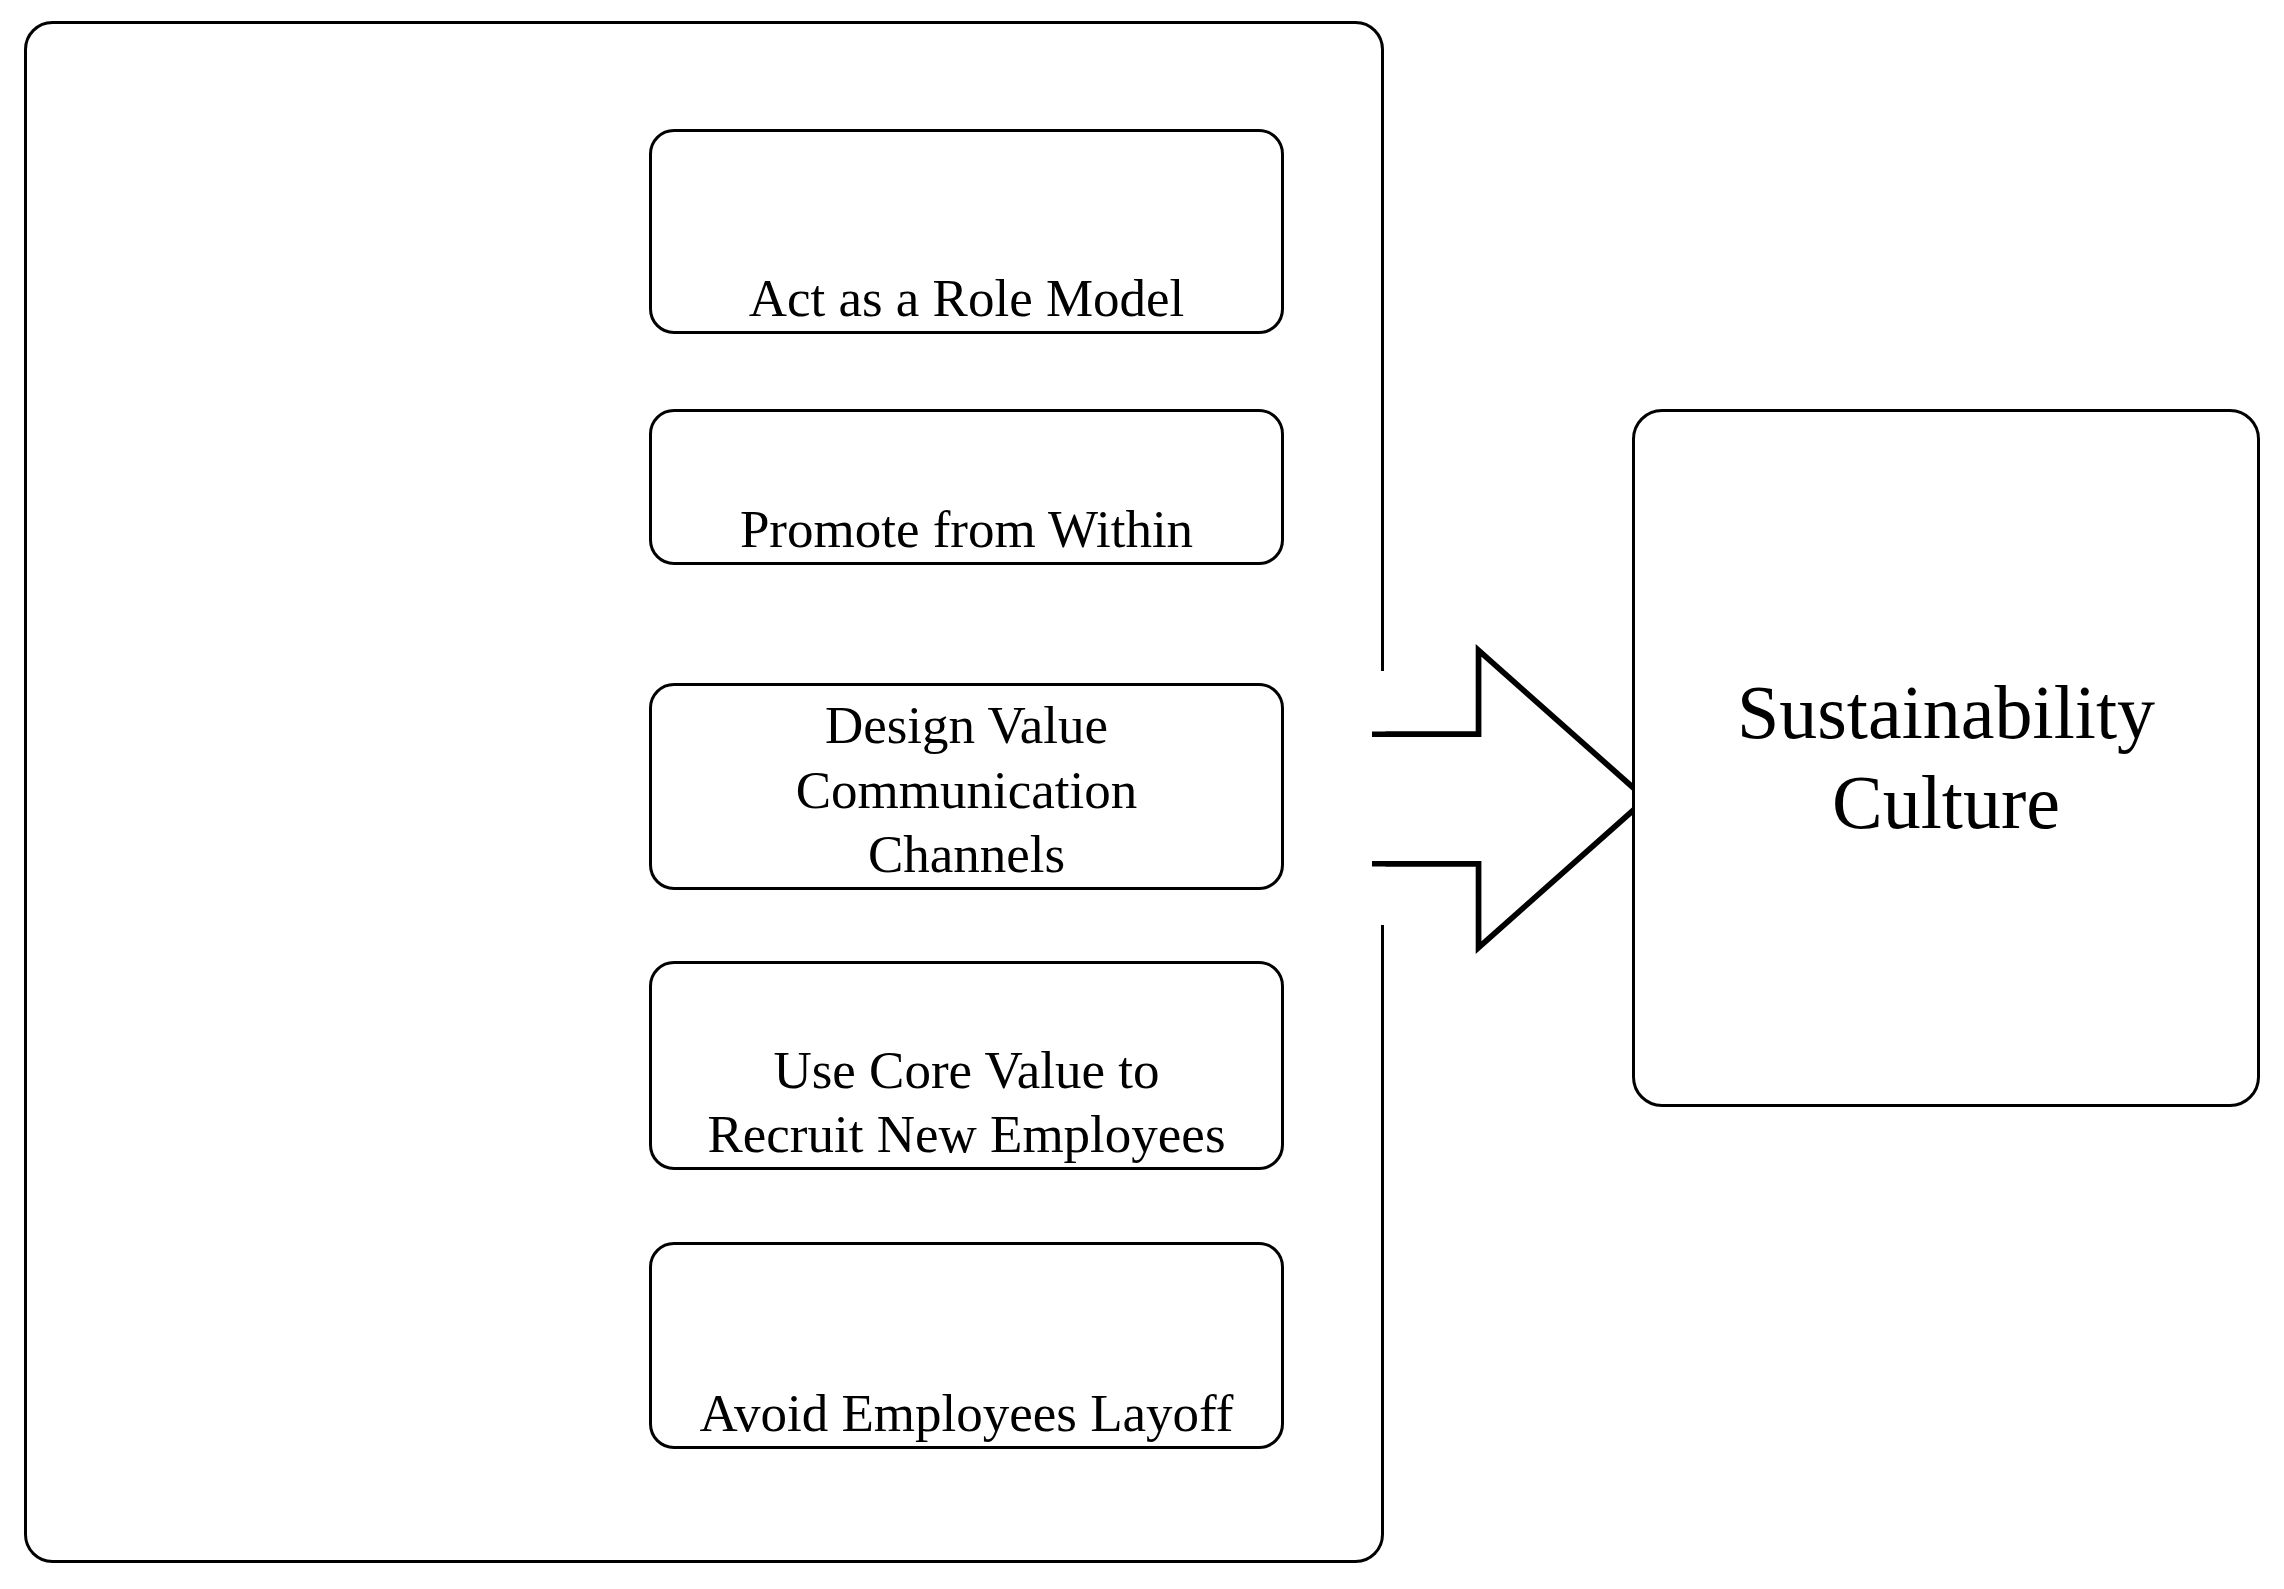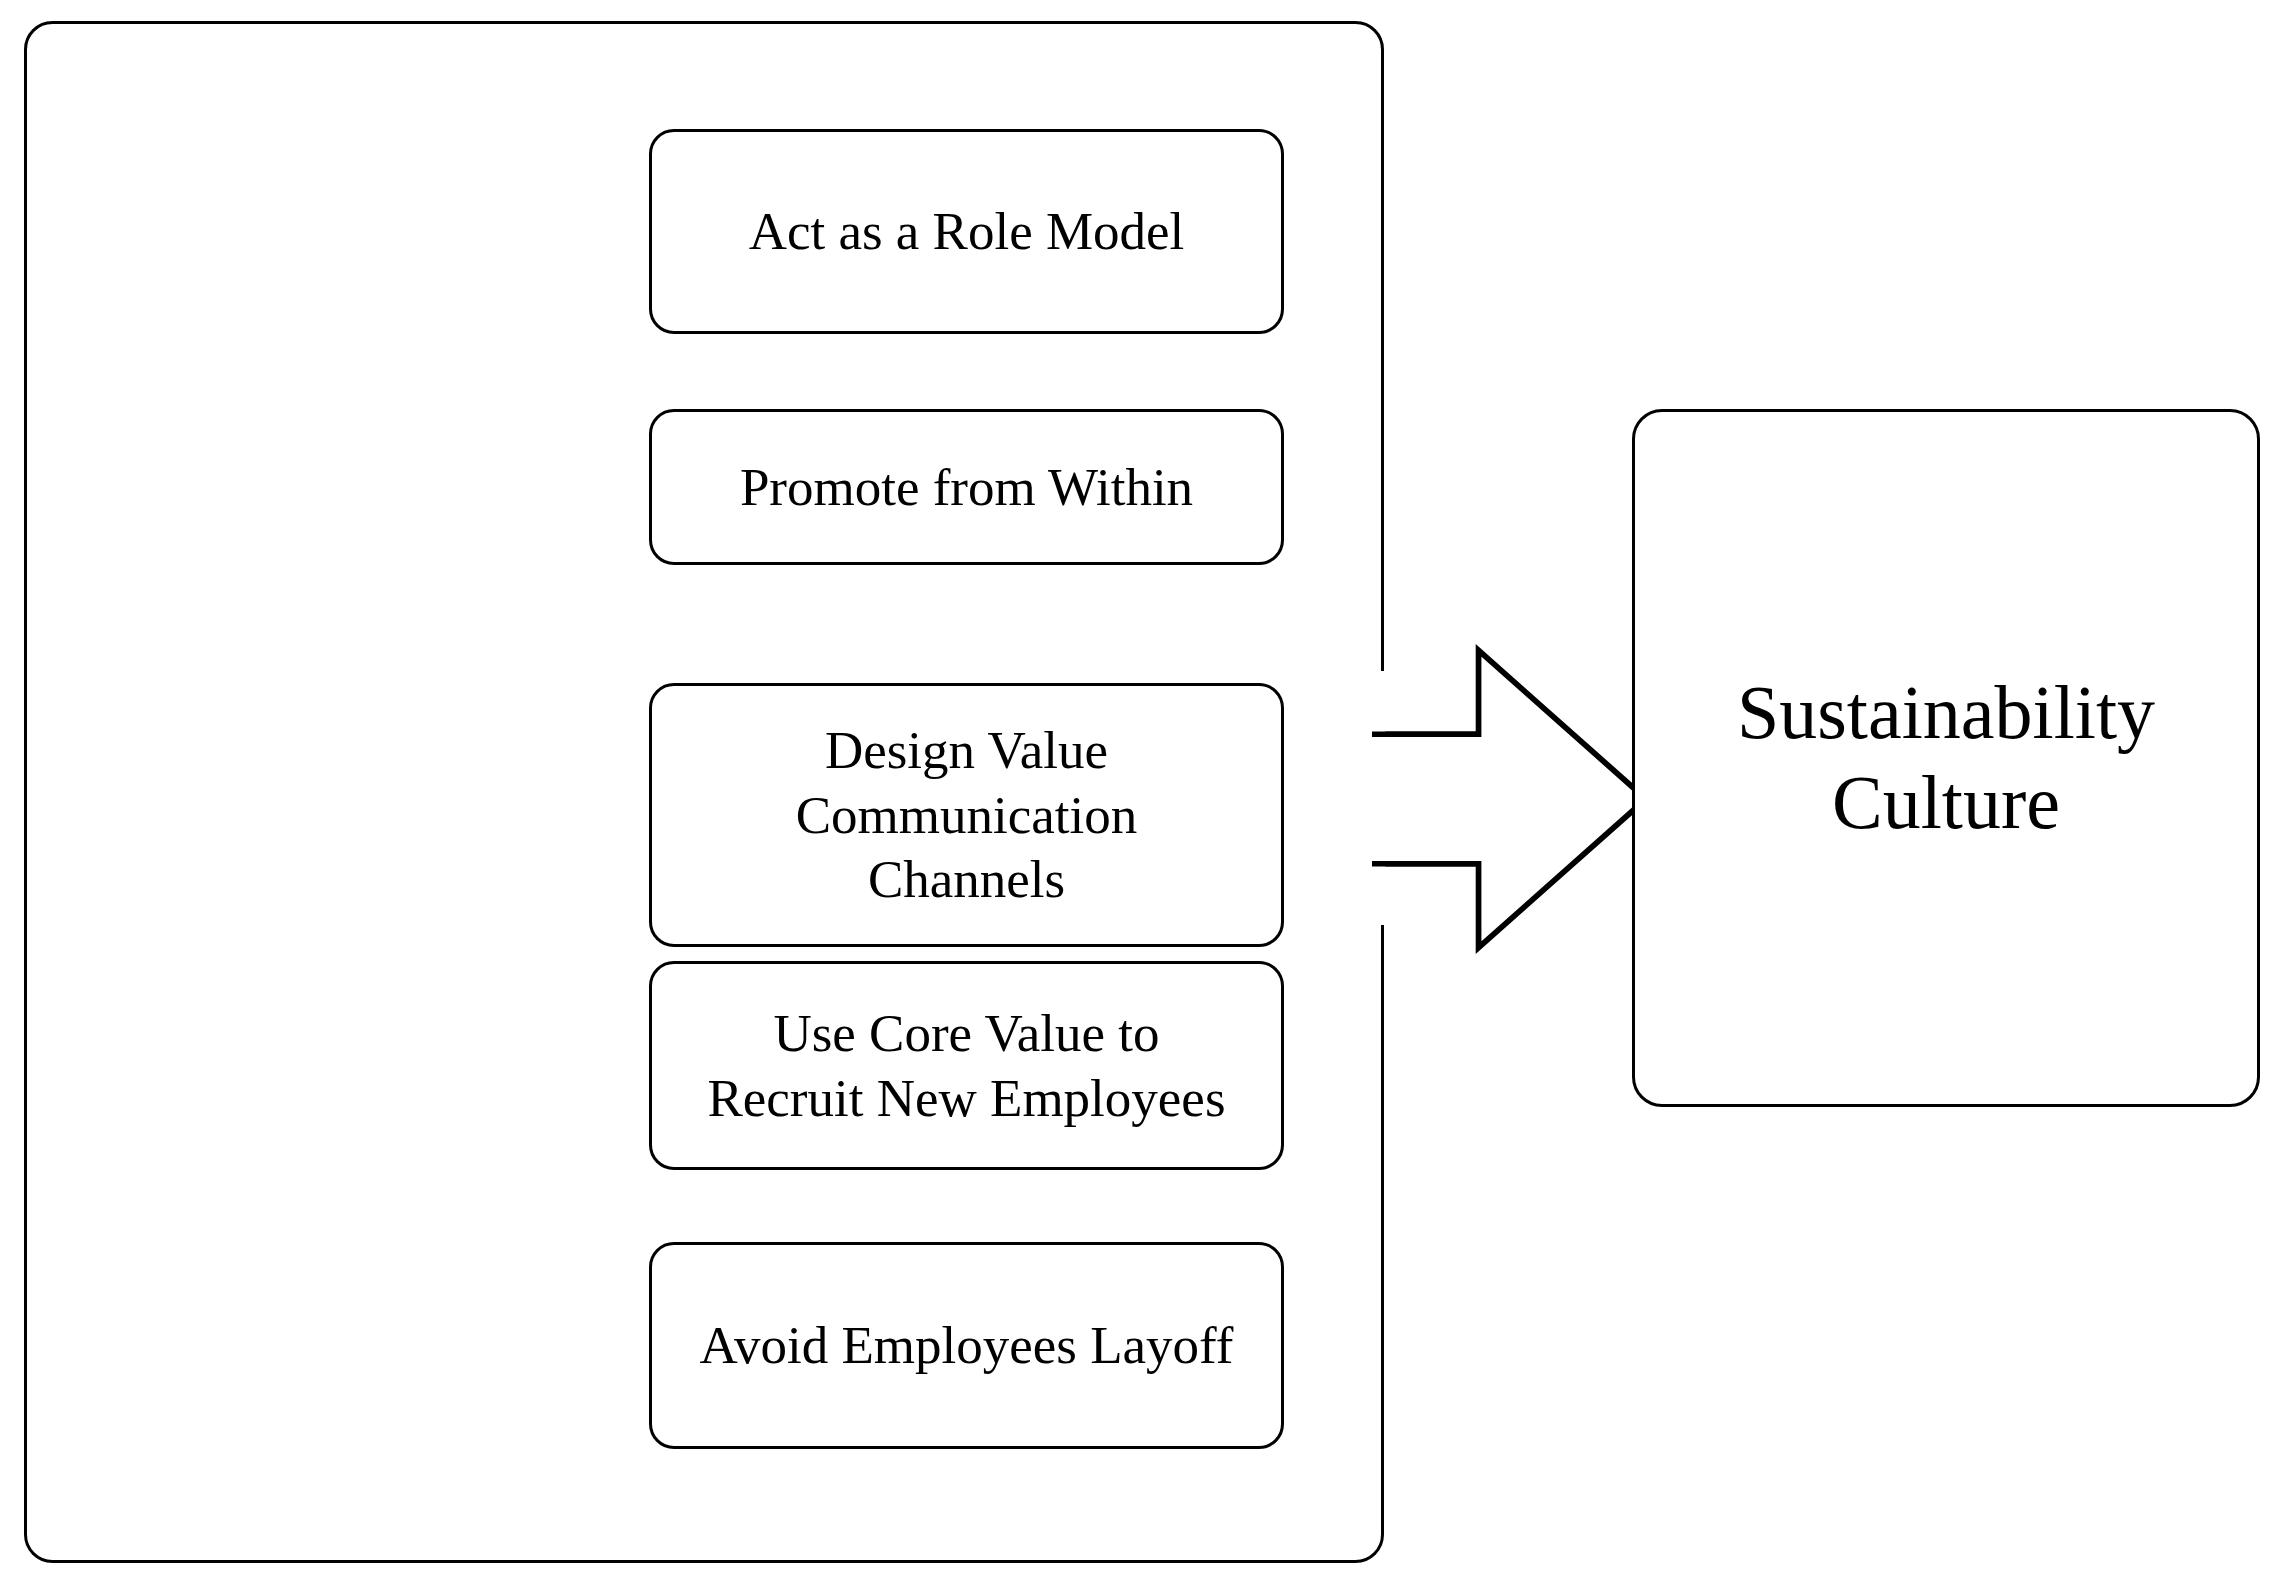--- a/index.html
+++ b/index.html
@@ -75,7 +75,7 @@
     border-radius: 25px;
     background: #ffffff;
     display: flex;
-    align-items: center;
+    align-items: flex-end;
     justify-content: center;
   }
   .mid-box-label {

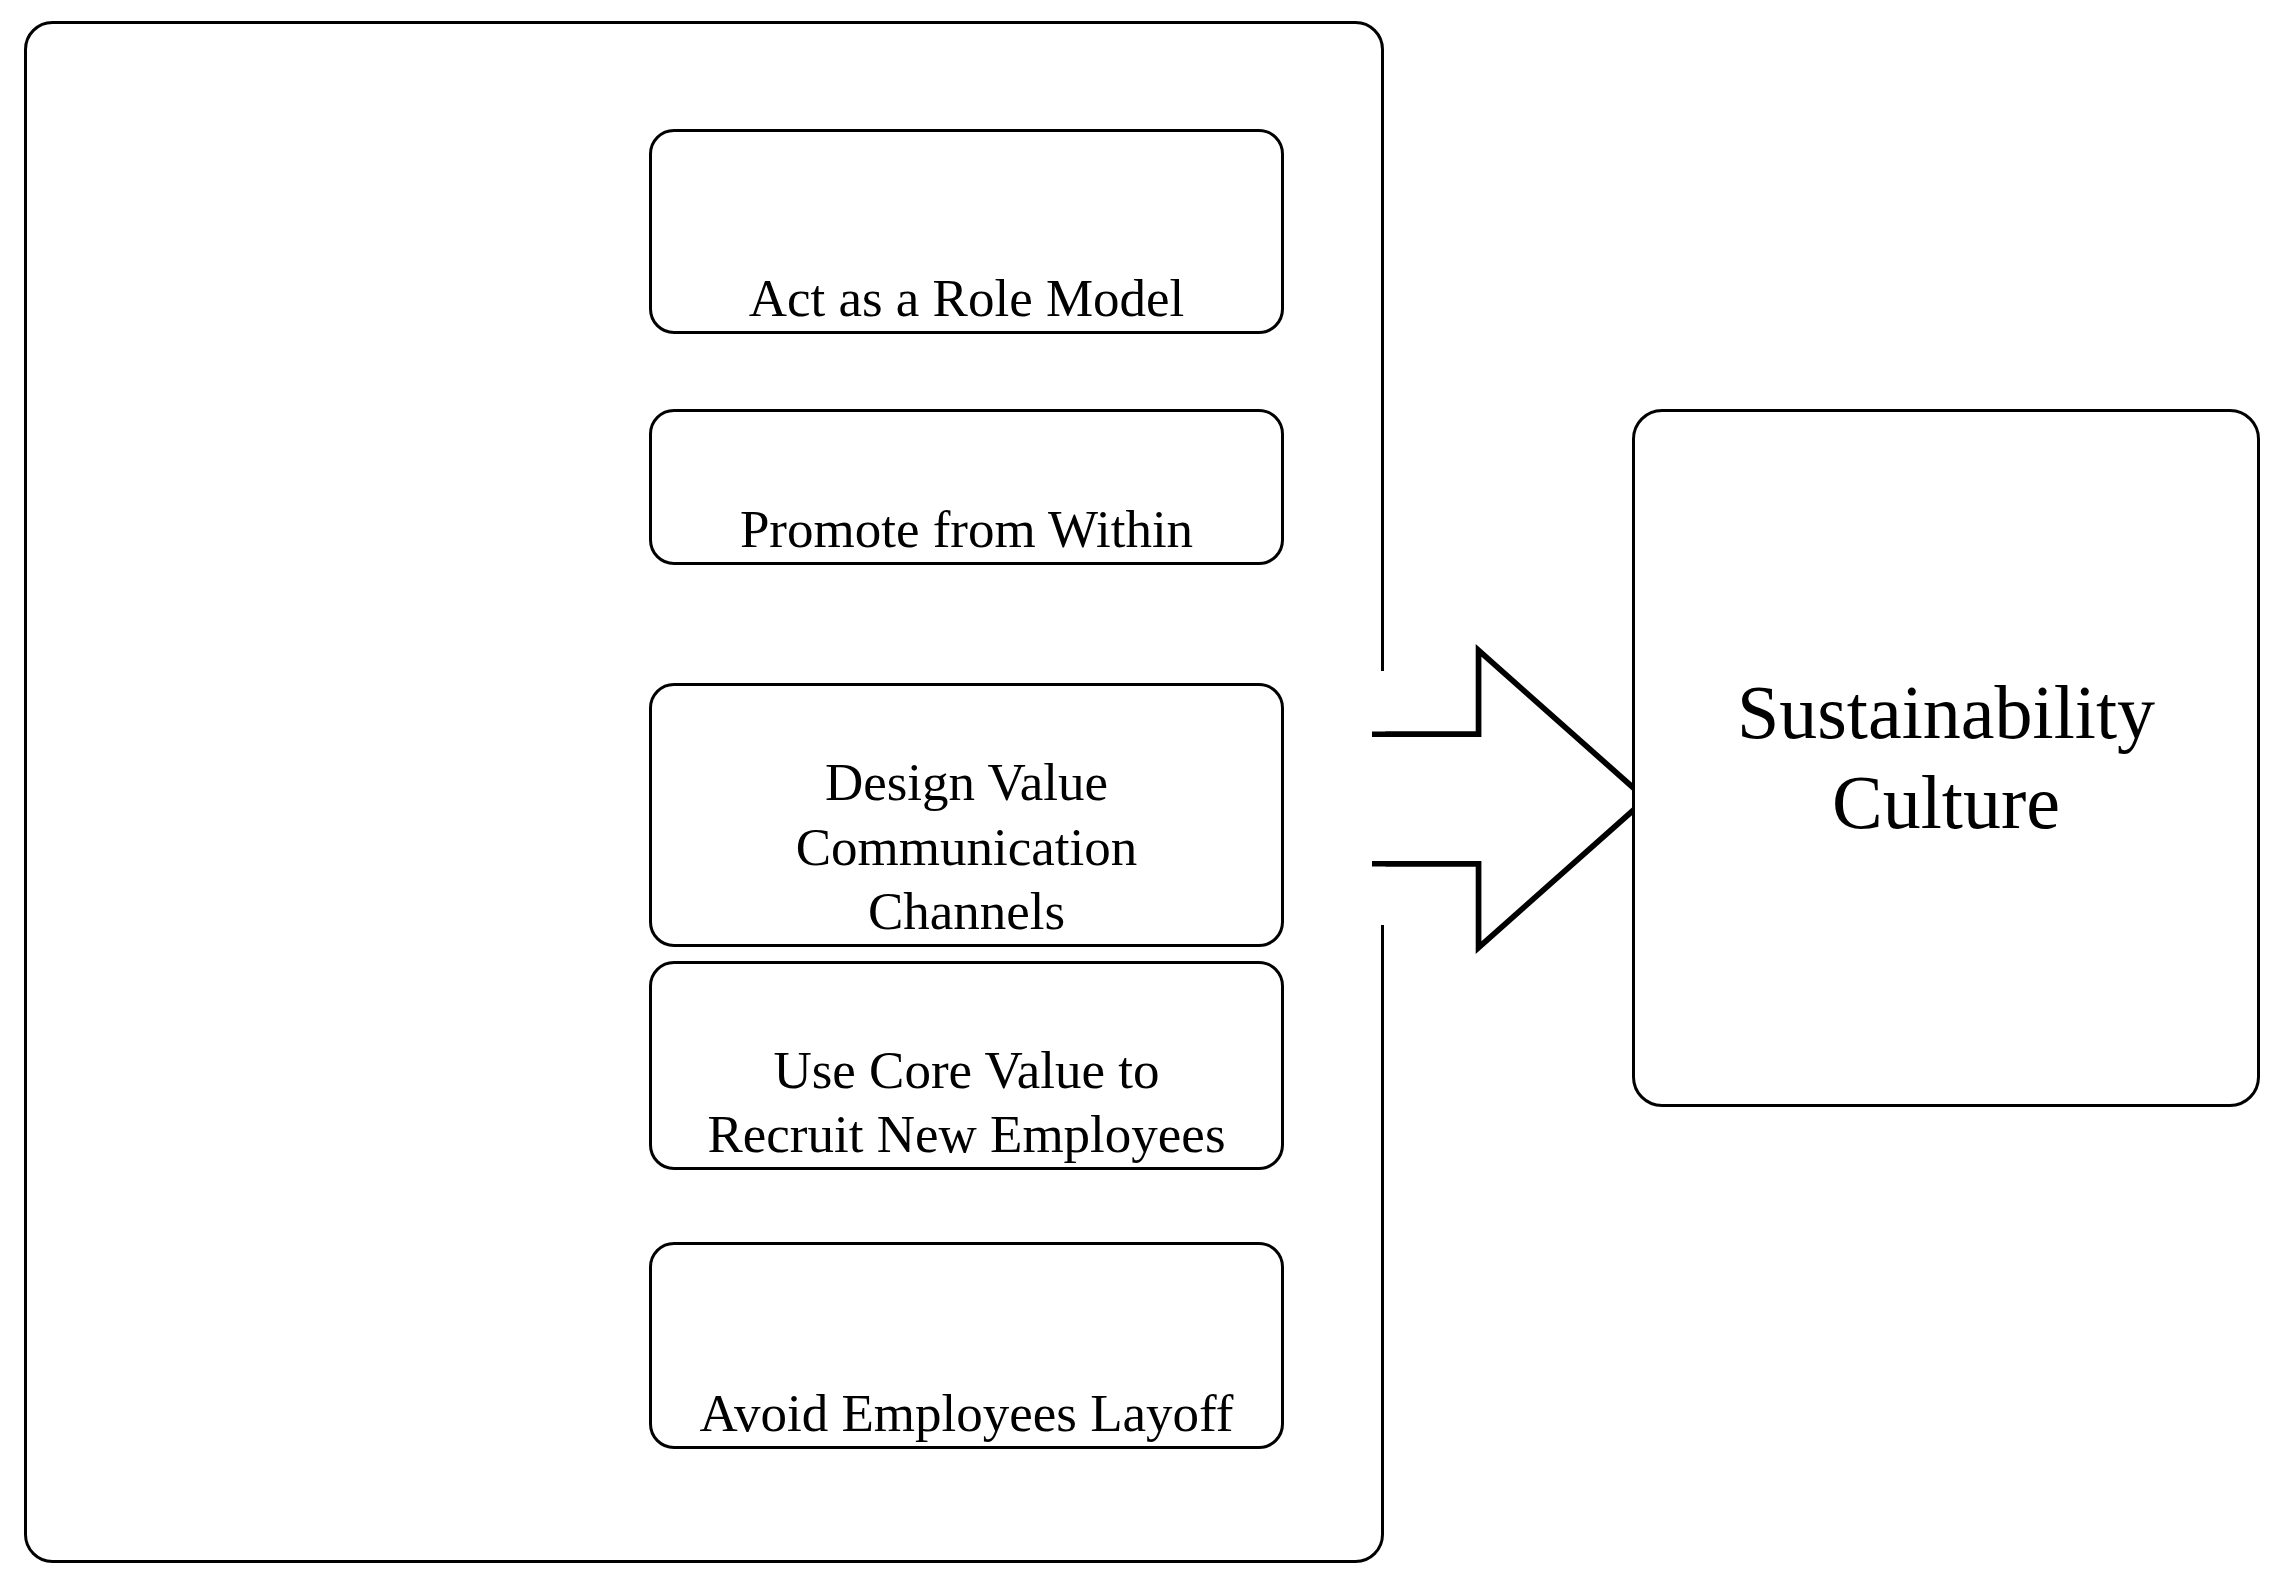--- a/index.html
+++ b/index.html
@@ -87,7 +87,7 @@
   }
   .mid-box.b0 { top: 129px;  height: 205px; }
   .mid-box.b1 { top: 409px;  height: 156px; }
-  .mid-box.b2 { top: 683px;  height: 264px; }
+  .mid-box.b2 { top: 683px;  height: 207px; }
   .mid-box.b3 { top: 961px; height: 209px; }
   .mid-box.b4 { top: 1242px; height: 207px; }
 

